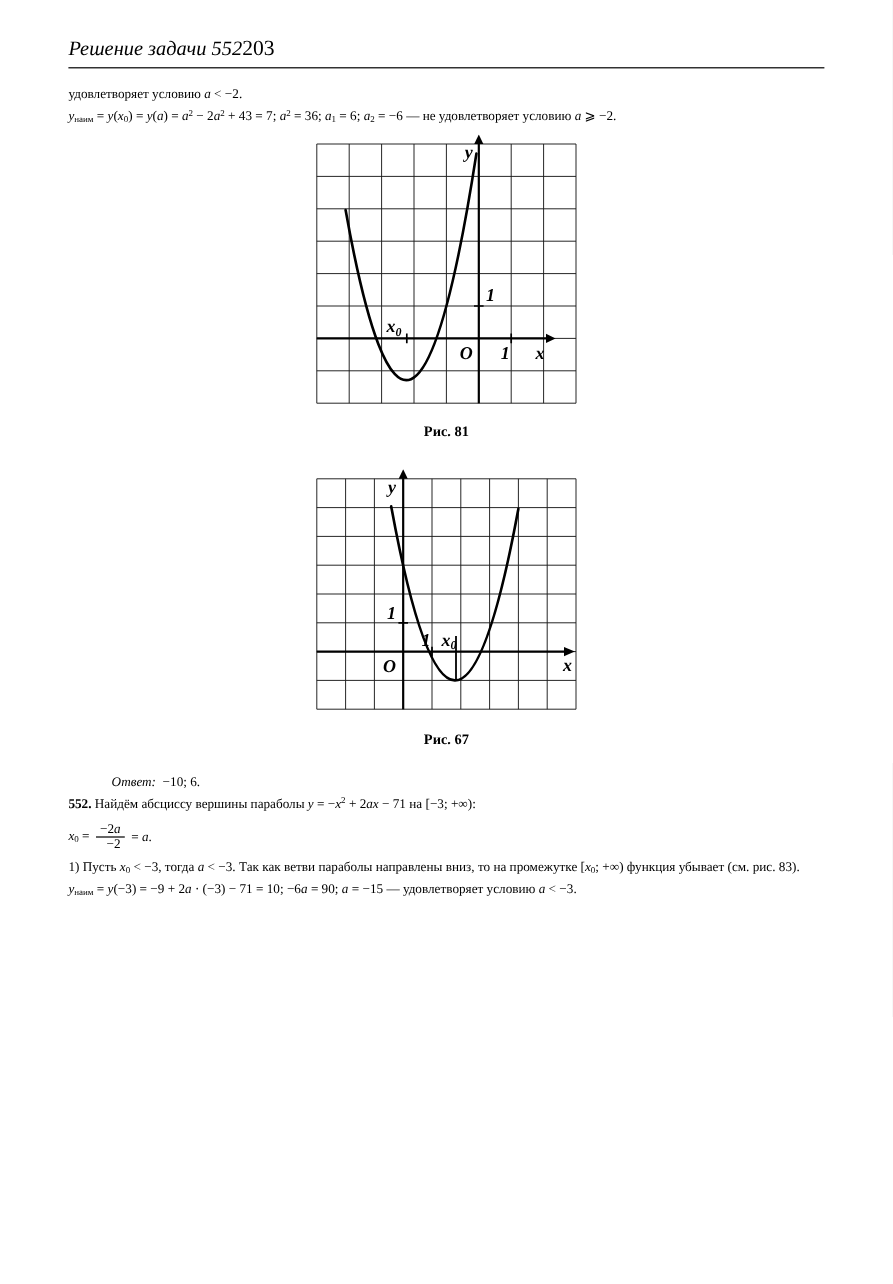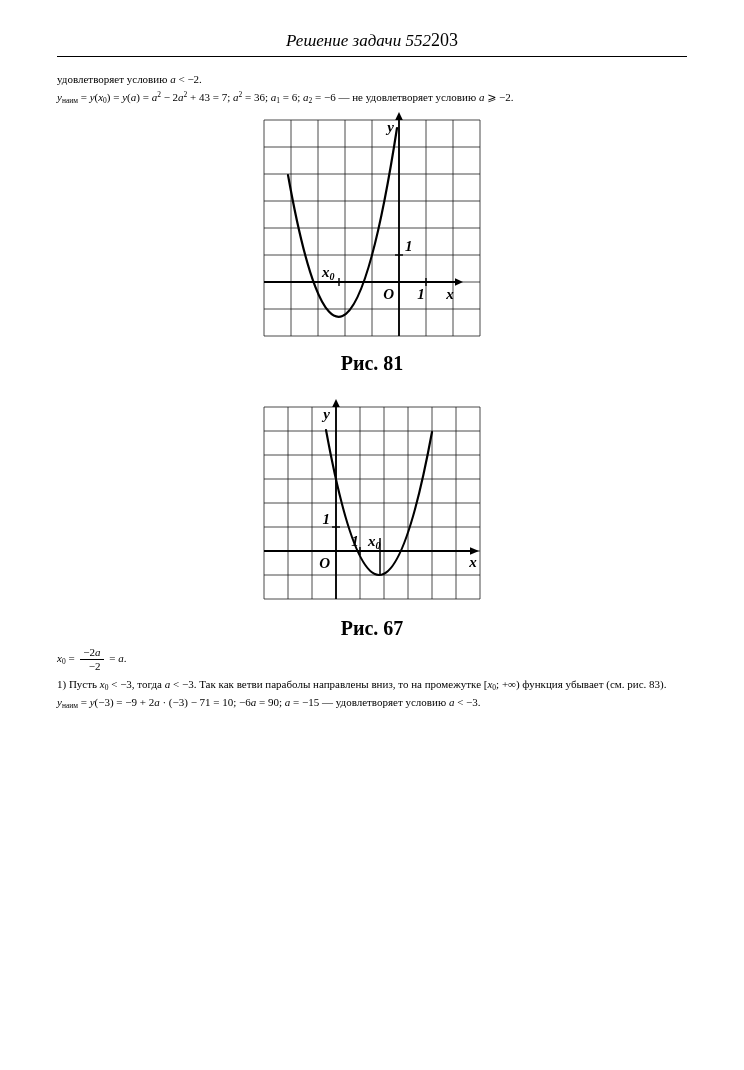--- a/index.html
+++ b/index.html
@@ -11,7 +11,7 @@
   }
   
   .page-header{
-    display:flex;justify-content:center;align-items:baseline;
+    display:flex;justify-content:flex-start;align-items:baseline;
     border-bottom:1.6px solid #000;padding-bottom:5px;margin-bottom:14px;
   }
   .running-head{font-style:italic;font-size:17px;}

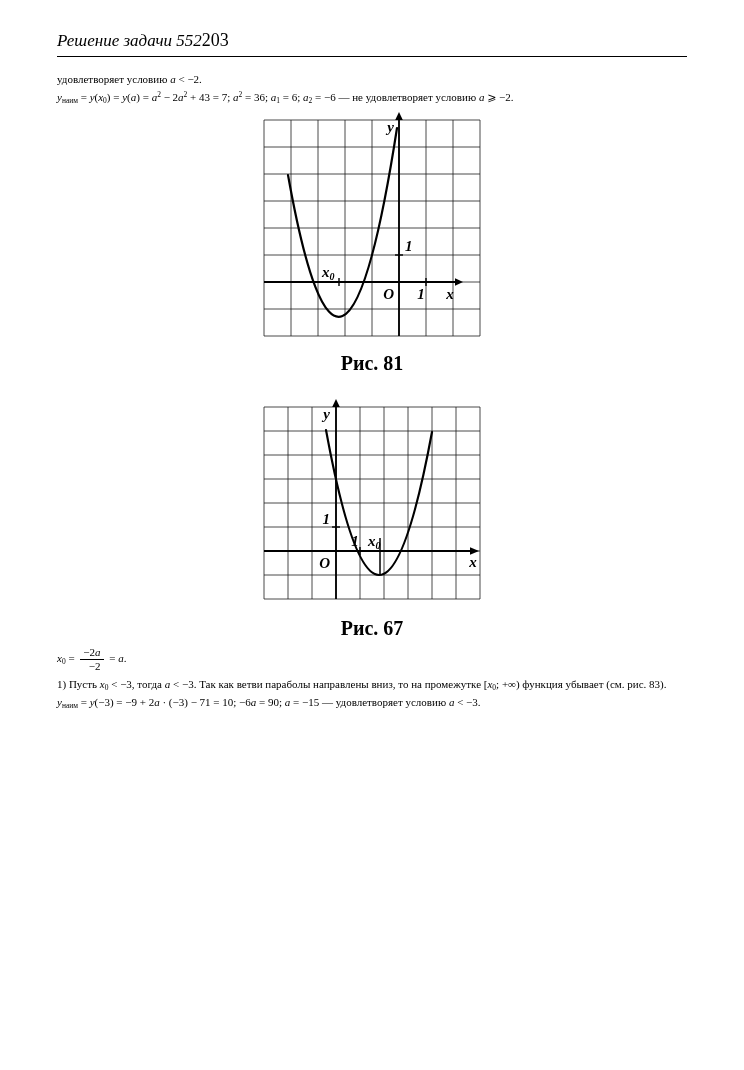--- a/index.html
+++ b/index.html
@@ -33,7 +33,7 @@
   figure{margin:0;display:flex;flex-direction:column;align-items:center;}
   .fig-81{margin-top:6px;}
   .fig-82{margin-top:24px;}
-  .fig-caption{font-weight:700;font-size:20px;margin-top:10px;text-align:center;font-family:Liberation Serif, serif;}
+  .fig-caption{font-weight:700;font-size:12px;margin-top:10px;text-align:center;font-family:Liberation Serif, serif;}
   .grid{fill:none;stroke:#1c1c1c;stroke-width:0.8;}
   .axis{stroke:#000;stroke-width:1.8;}
   .arrow{fill:#000;stroke:none;}

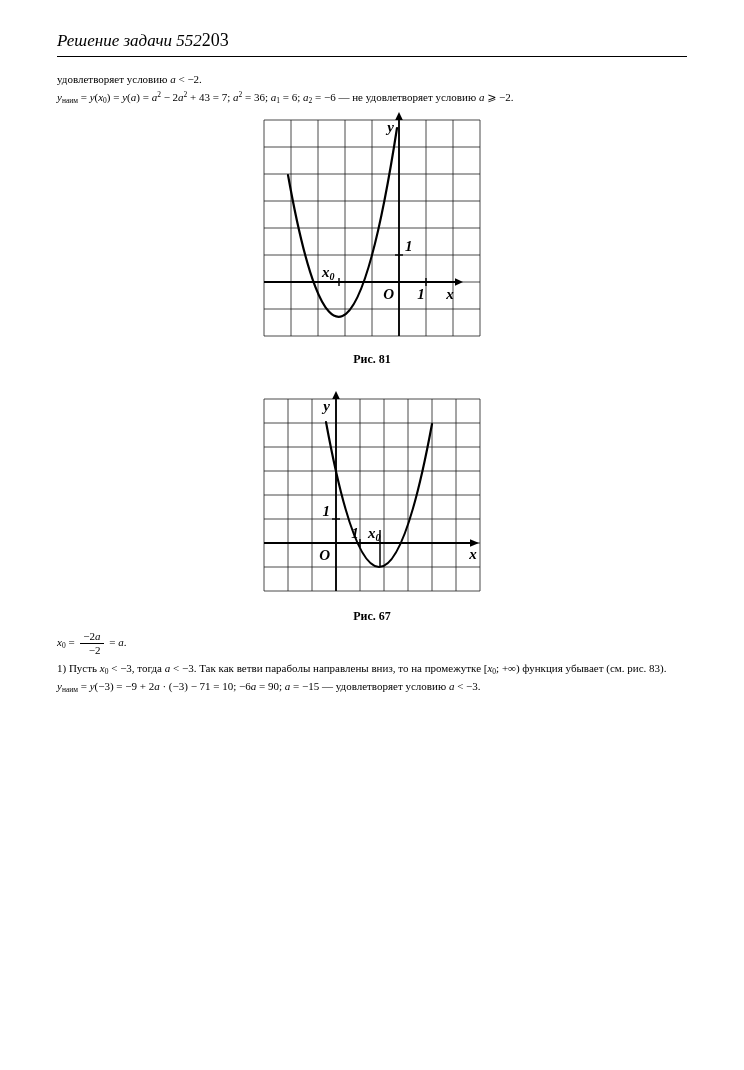--- a/index.html
+++ b/index.html
@@ -104,6 +104,7 @@
       <figcaption class="fig-caption">Рис. 67</figcaption>
     </figure>
 
+    <p class="para answer"><i>Ответ:</i>&nbsp; −10; 6.</p>
 
 
     <p class="para eq-row"><span><i>x</i><sub>0</sub> = </span><span class="frac"><span class="num">−2<i>a</i></span><span class="den">−2</span></span><span> = <i>a</i>.</span></p>

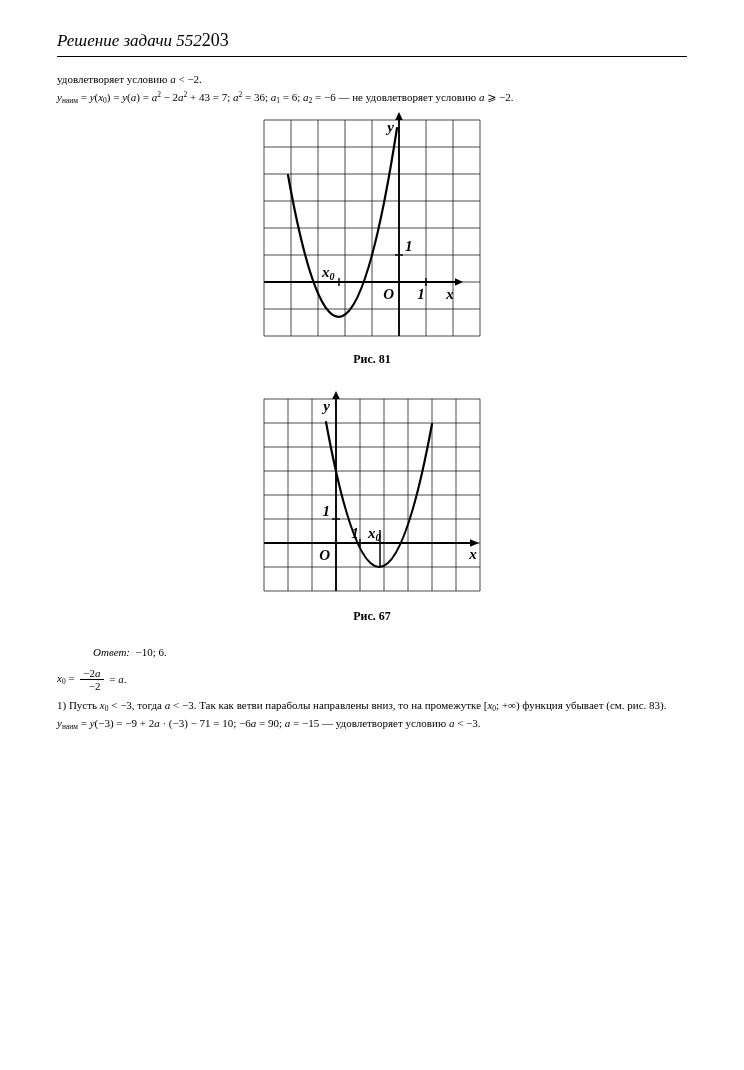--- a/index.html
+++ b/index.html
@@ -106,6 +106,7 @@
 
     <p class="para answer"><i>Ответ:</i>&nbsp; −10; 6.</p>
 
+    <p class="para"><b>552.</b> Найдём абсциссу вершины параболы <i>y</i> = −<i>x</i><sup>2</sup> + 2<i>ax</i> − 71 на [−3; +∞):</p>
 
     <p class="para eq-row"><span><i>x</i><sub>0</sub> = </span><span class="frac"><span class="num">−2<i>a</i></span><span class="den">−2</span></span><span> = <i>a</i>.</span></p>
 

